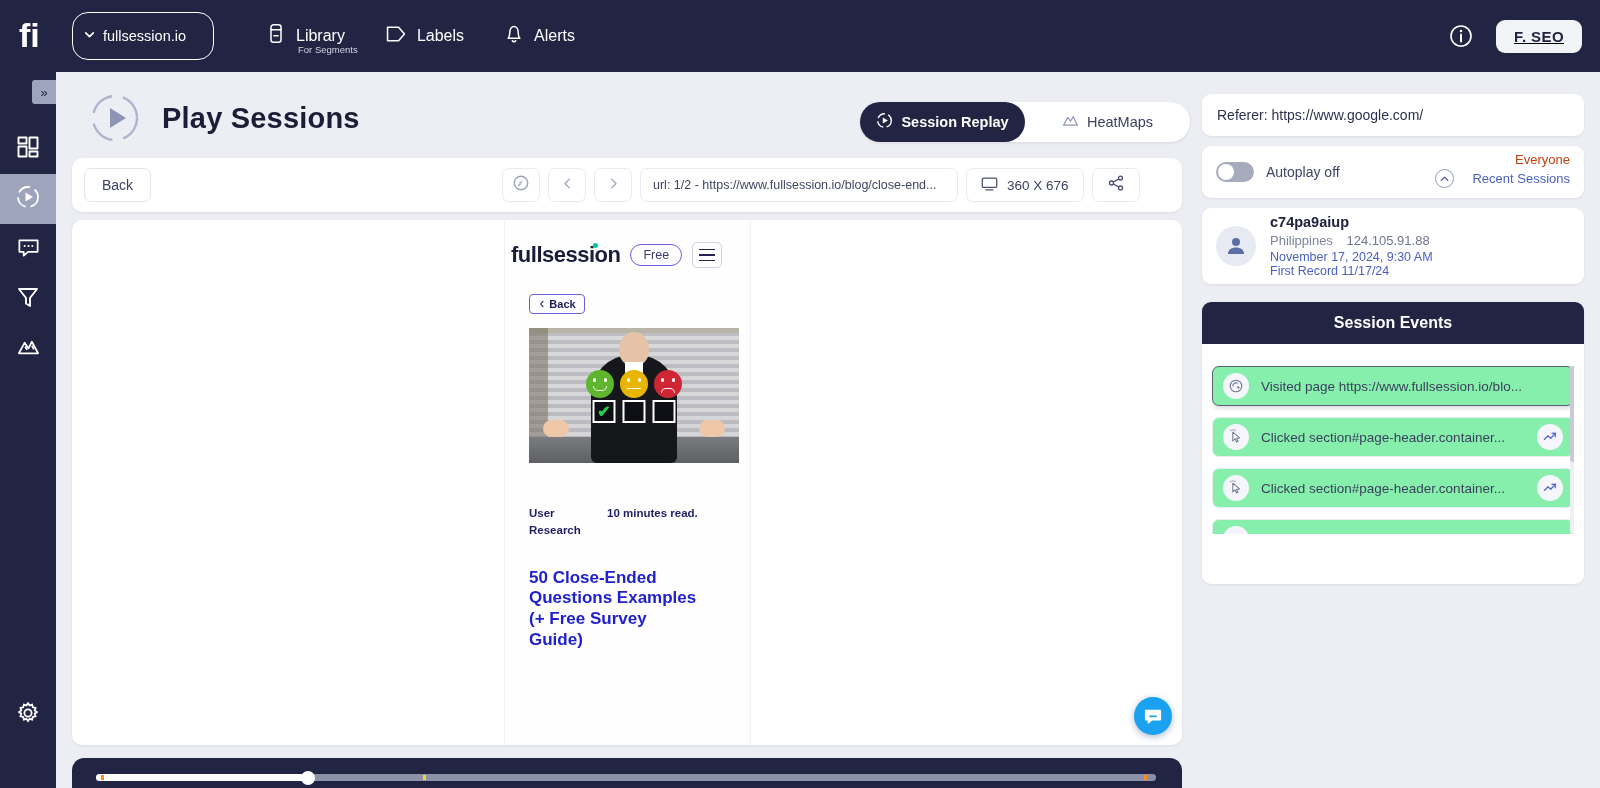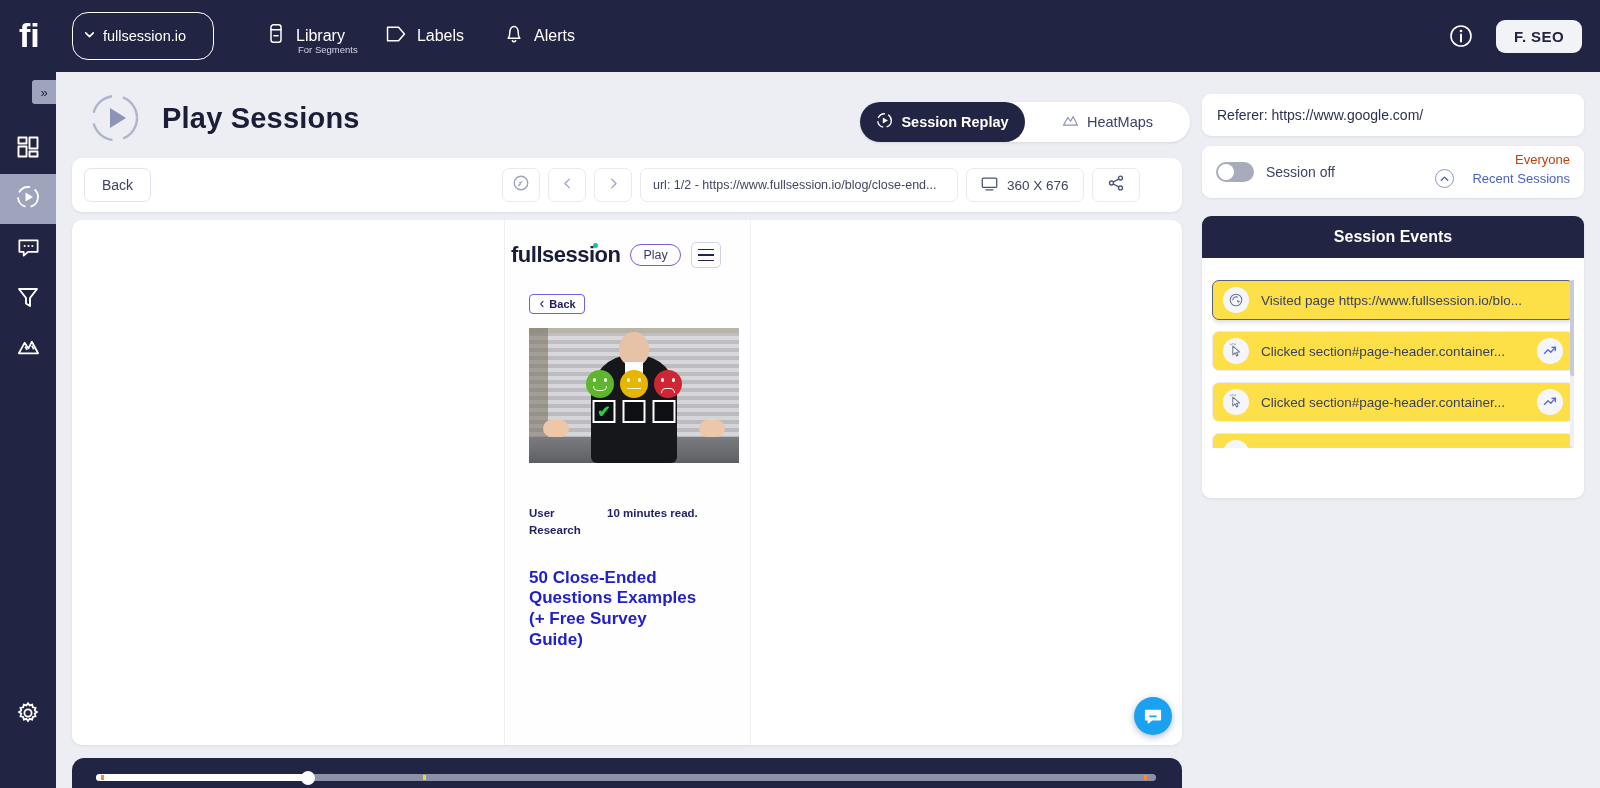--- a/index.html
+++ b/index.html
@@ -33,7 +33,7 @@
     position: absolute; left: 32px; top: 21px; font-size: 9.5px; color: #d3d6e4;
     white-space: nowrap;
   }
-  .nav-right { position: absolute; right: 18px; display: flex; align-items: center; gap: 22px; }
+  .nav-right { position: absolute; right: 18px; display: flex; align-items: center; gap: 22px; text-decoration: underline; }
   .info-ico { color: #fff; display: flex; }
   .user-pill {
     background: #f2f3f7; color: #222443; border-radius: 9px;

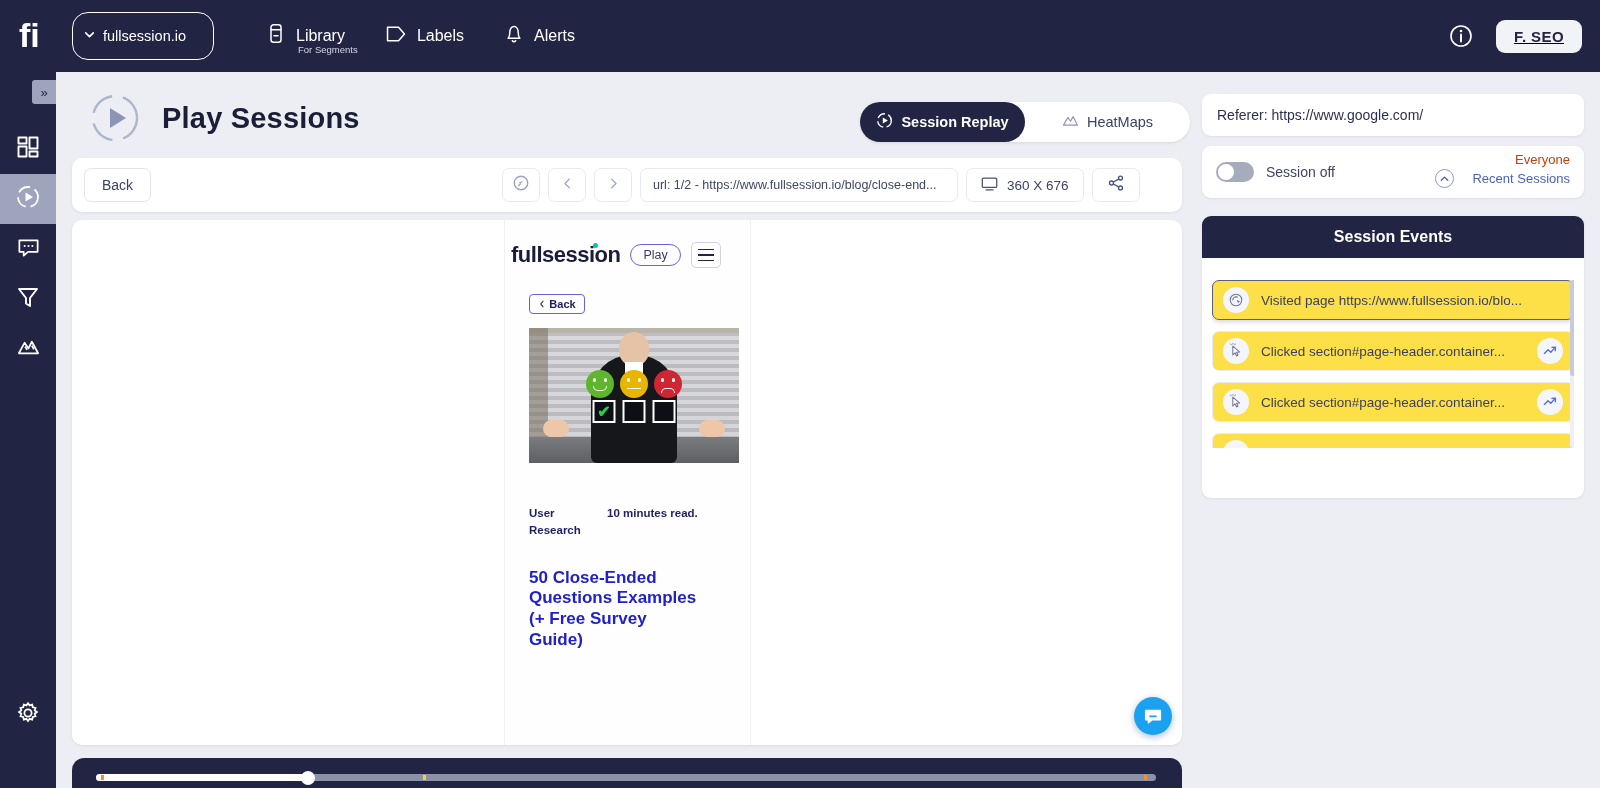--- a/index.html
+++ b/index.html
@@ -542,7 +542,7 @@
         <div class="toggle">
           <div class="knob"></div>
         </div>
-        <div class="autoplay-lbl">Session off</div>
+        <div class="autoplay-lbl">Autoplay off</div>
         <div class="recent">
           <div class="everyone">Everyone</div>
           <div class="rs-row">

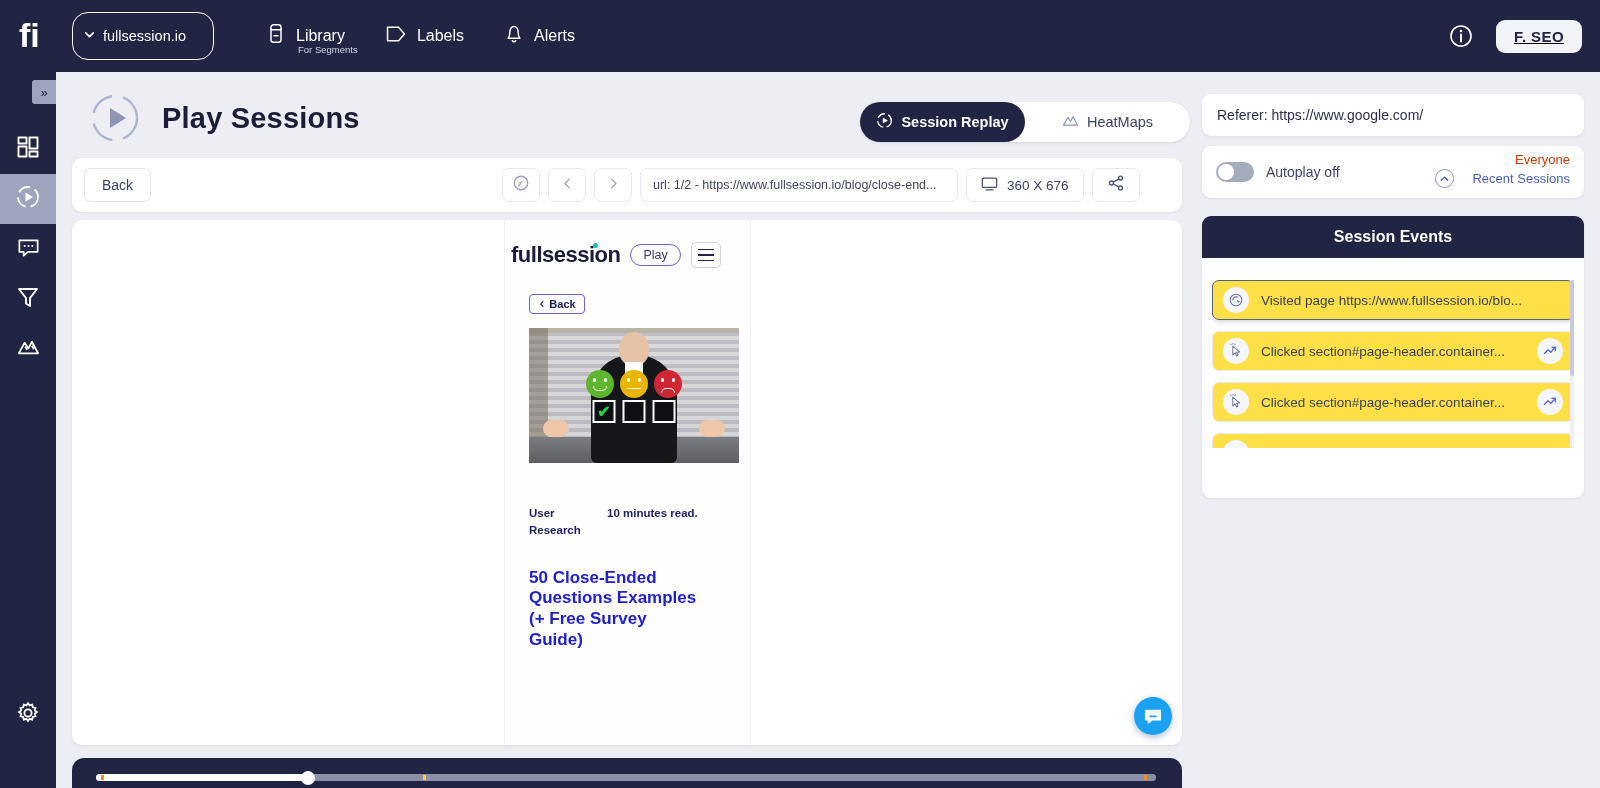--- a/index.html
+++ b/index.html
@@ -556,6 +556,23 @@
         </div>
       </div>
 
+      <div class="card visitor-card">
+        <div class="avatar">
+          <svg width="24" height="24" viewBox="0 0 24 24" fill="#5c6ea6">
+            <circle cx="12" cy="8" r="4"></circle>
+            <path d="M4 20 c0-4.4 3.6-6.5 8-6.5 s8 2.1 8 6.5 Z"></path>
+          </svg>
+        </div>
+        <div class="v-info">
+          <div class="v-id">c74pa9aiup</div>
+          <div class="v-loc">
+            <span>Philippines</span>
+            <span class="ip">124.105.91.88</span>
+          </div>
+          <div class="v-date">November 17, 2024, 9:30 AM</div>
+          <div class="v-first">First Record 11/17/24</div>
+        </div>
+      </div>
 
       <div class="events-card">
         <div class="events-head">Session Events</div>

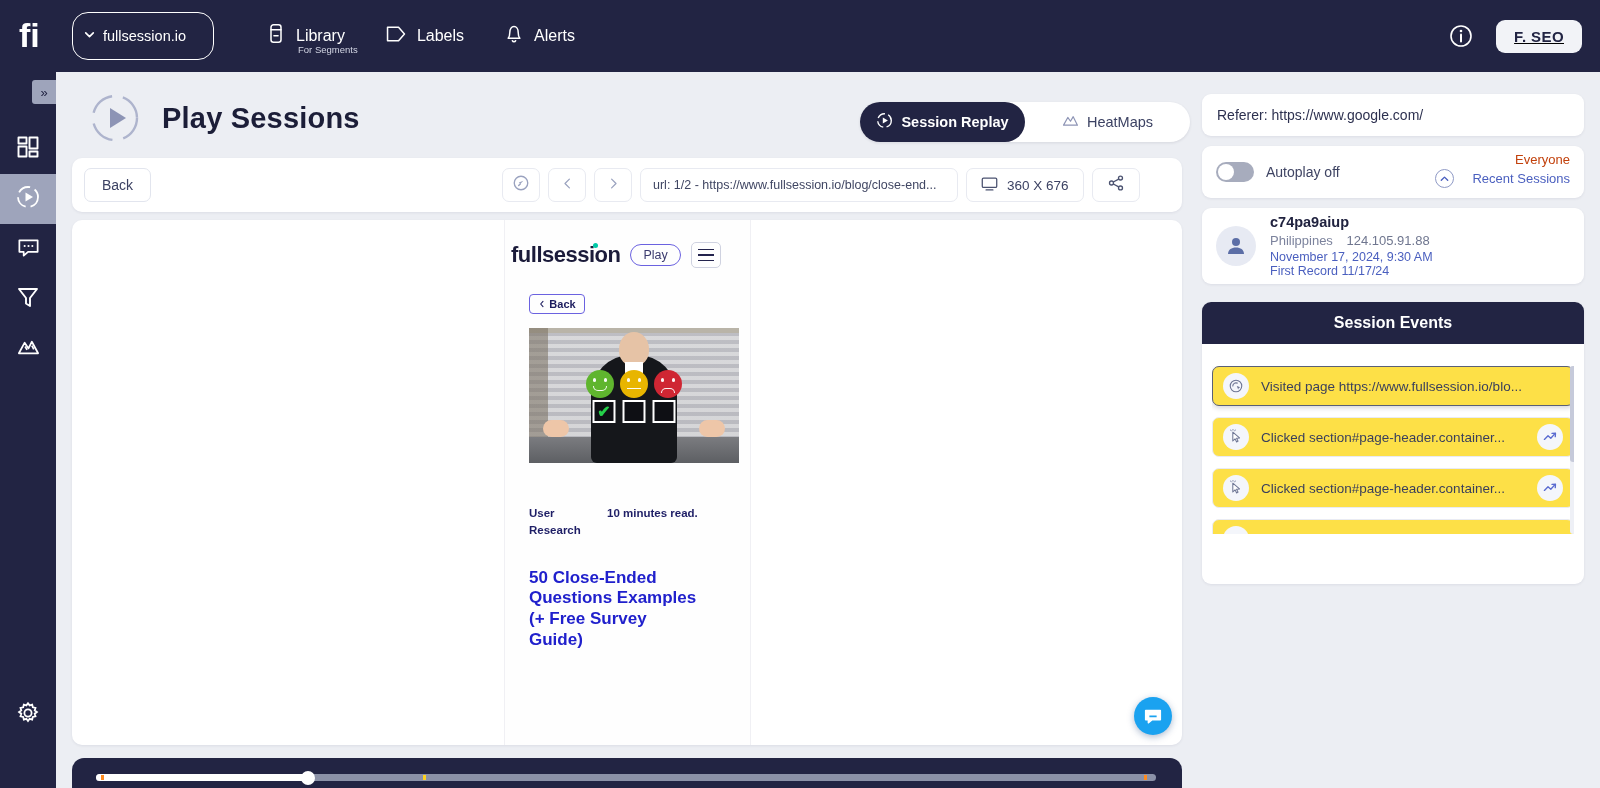--- a/index.html
+++ b/index.html
@@ -462,7 +462,7 @@
             <span>fullsession</span>
             <span class="dot"></span>
           </div>
-          <div class="blog-pill">Play</div>
+          <div class="blog-pill">Free</div>
           <div class="burger">
               <i></i>
               <i></i>

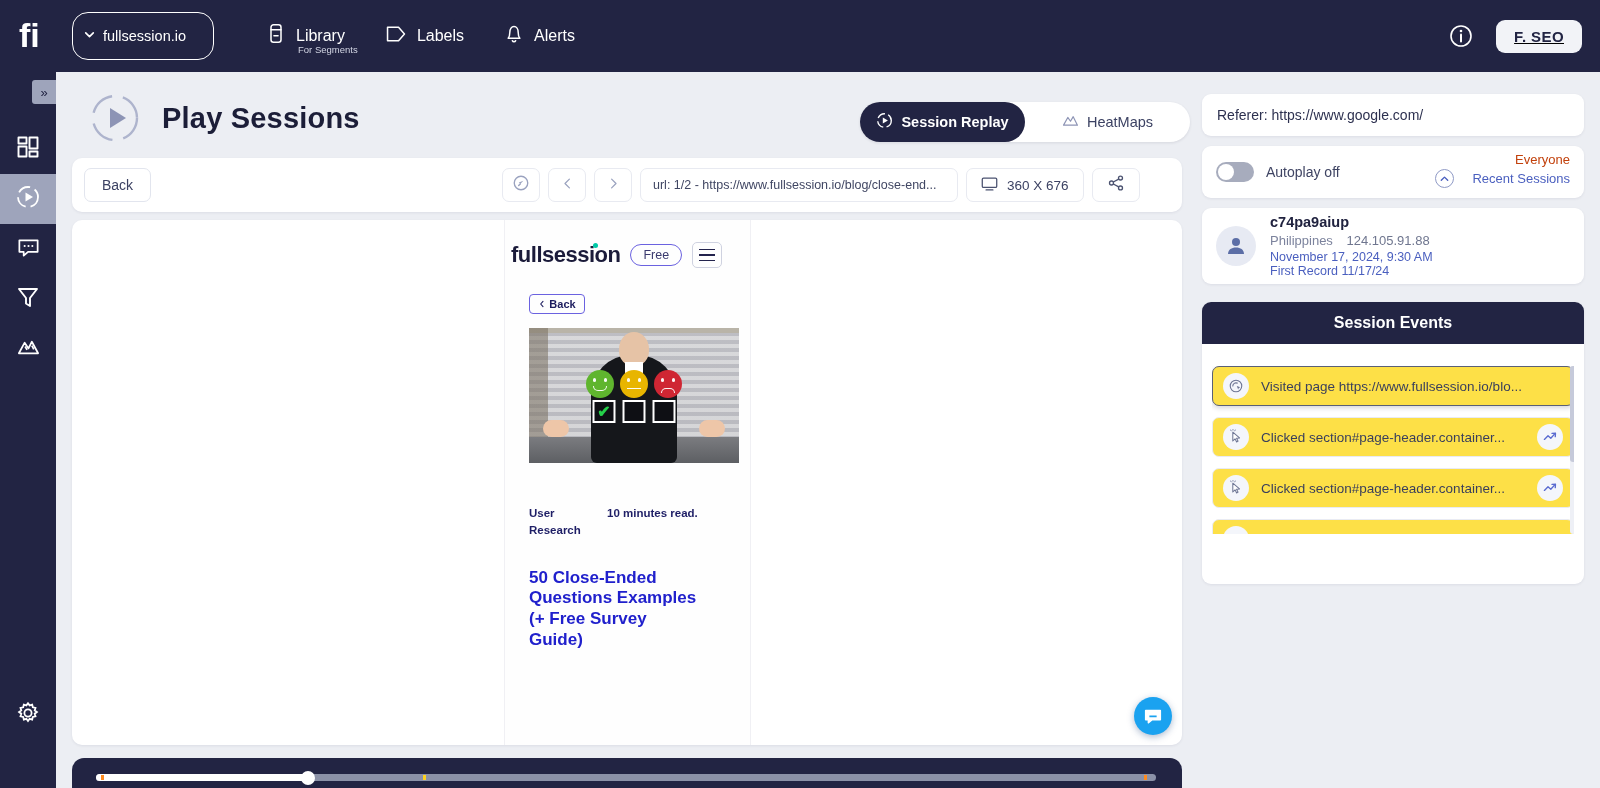--- a/index.html
+++ b/index.html
@@ -236,7 +236,7 @@
     font-family: "Liberation Sans", sans-serif; width: 100%; background: transparent; }
   .ev-list { margin-top: 10px; position: relative; height: 168px; overflow: hidden; }
   .ev-row { height: 40px; border: 1px solid #e9ebf3; border-radius: 7px; display: flex;
-    align-items: center; padding: 0 10px; margin-bottom: 11px; background: #fde047; cursor: pointer; }
+    align-items: center; padding: 0 10px; margin-bottom: 11px; background: #86efac; cursor: pointer; }
   .ev-row.sel { border: 1.4px solid #5a6076; box-shadow: 0 2px 5px rgba(30,30,60,.18); }
   .ev-ico { width: 26px; height: 26px; border-radius: 50%; background: #f4f6fb;
     display: flex; align-items: center; justify-content: center; color: #6e7694; flex: 0 0 26px; }

